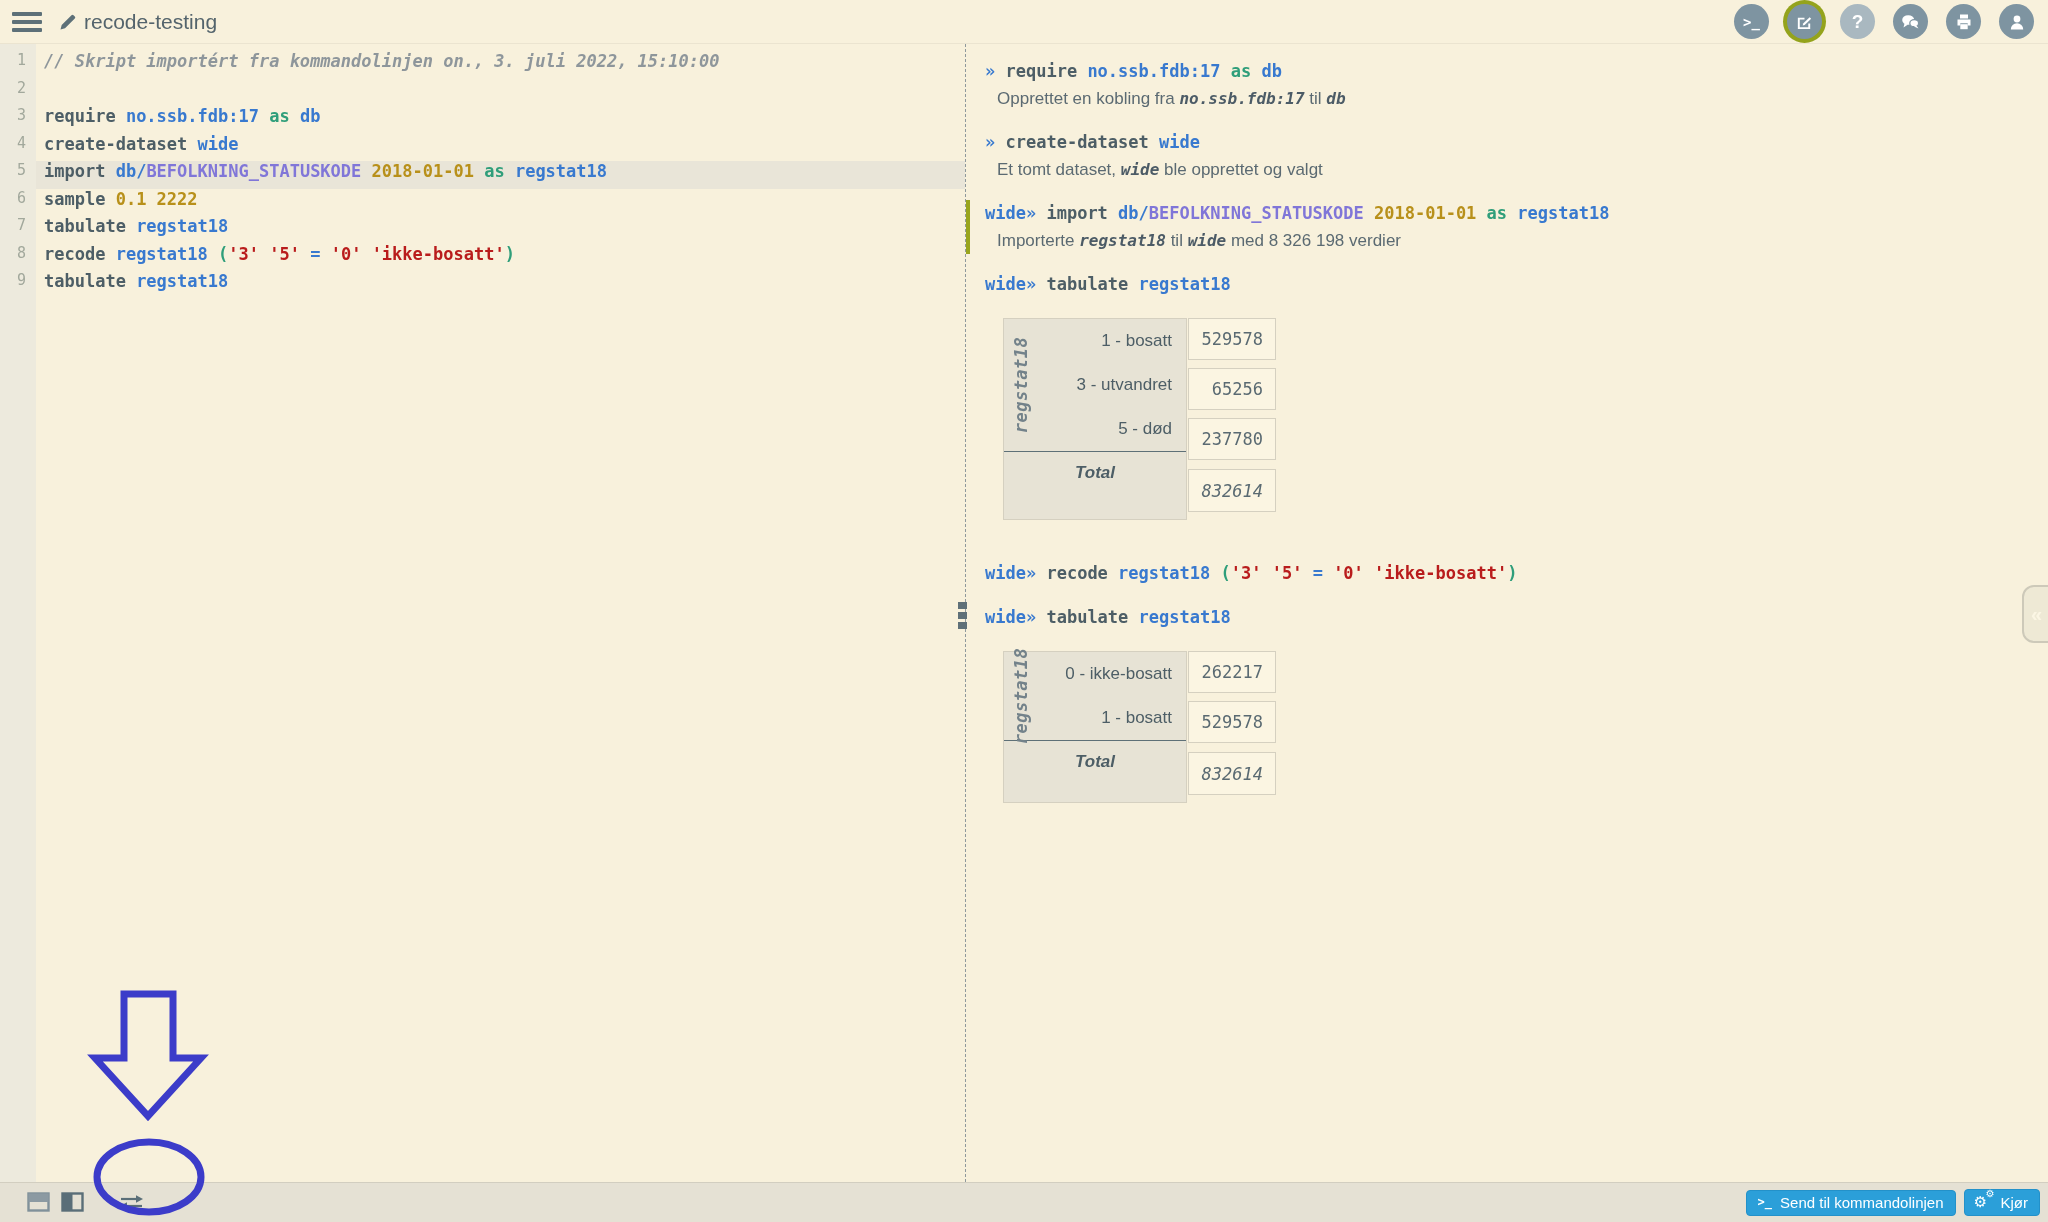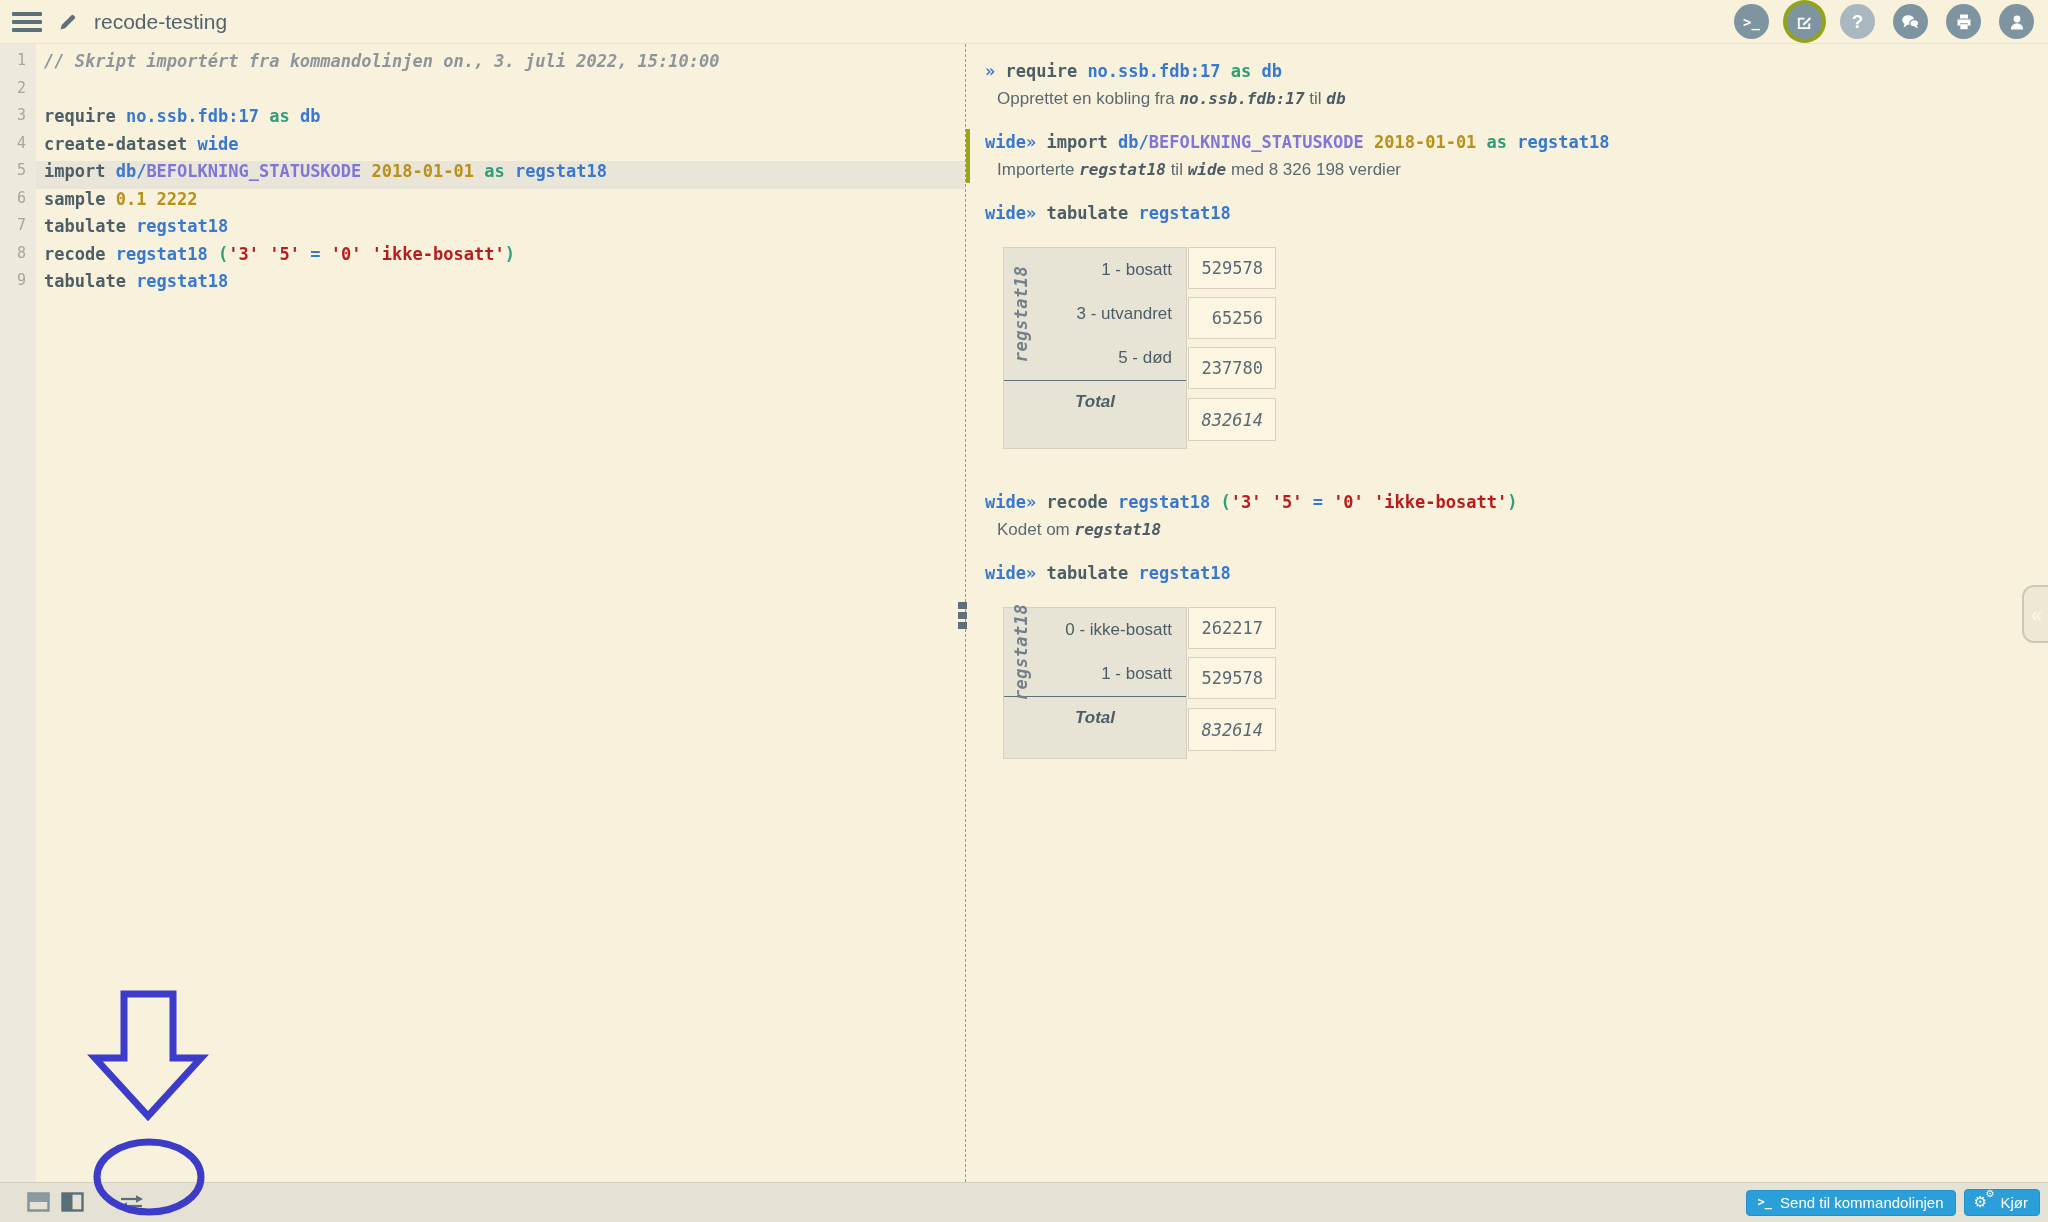--- a/index.html
+++ b/index.html
@@ -19,7 +19,7 @@
   }
   .hamburger { width:30px; display:flex; flex-direction:column; gap:4px; cursor:pointer; margin-right:16px; }
   .hamburger div { height:4px; background:#5d7078; border-radius:1px; }
-  .title-wrap { display:flex; align-items:center; gap:16px; }
+  .title-wrap { display:flex; align-items:center; gap:6px; }
   .title { font-size:21px; color:#54646c; }
   .topbar-icons { margin-left:auto; display:flex; align-items:center; gap:18px; }
   .icon-btn {

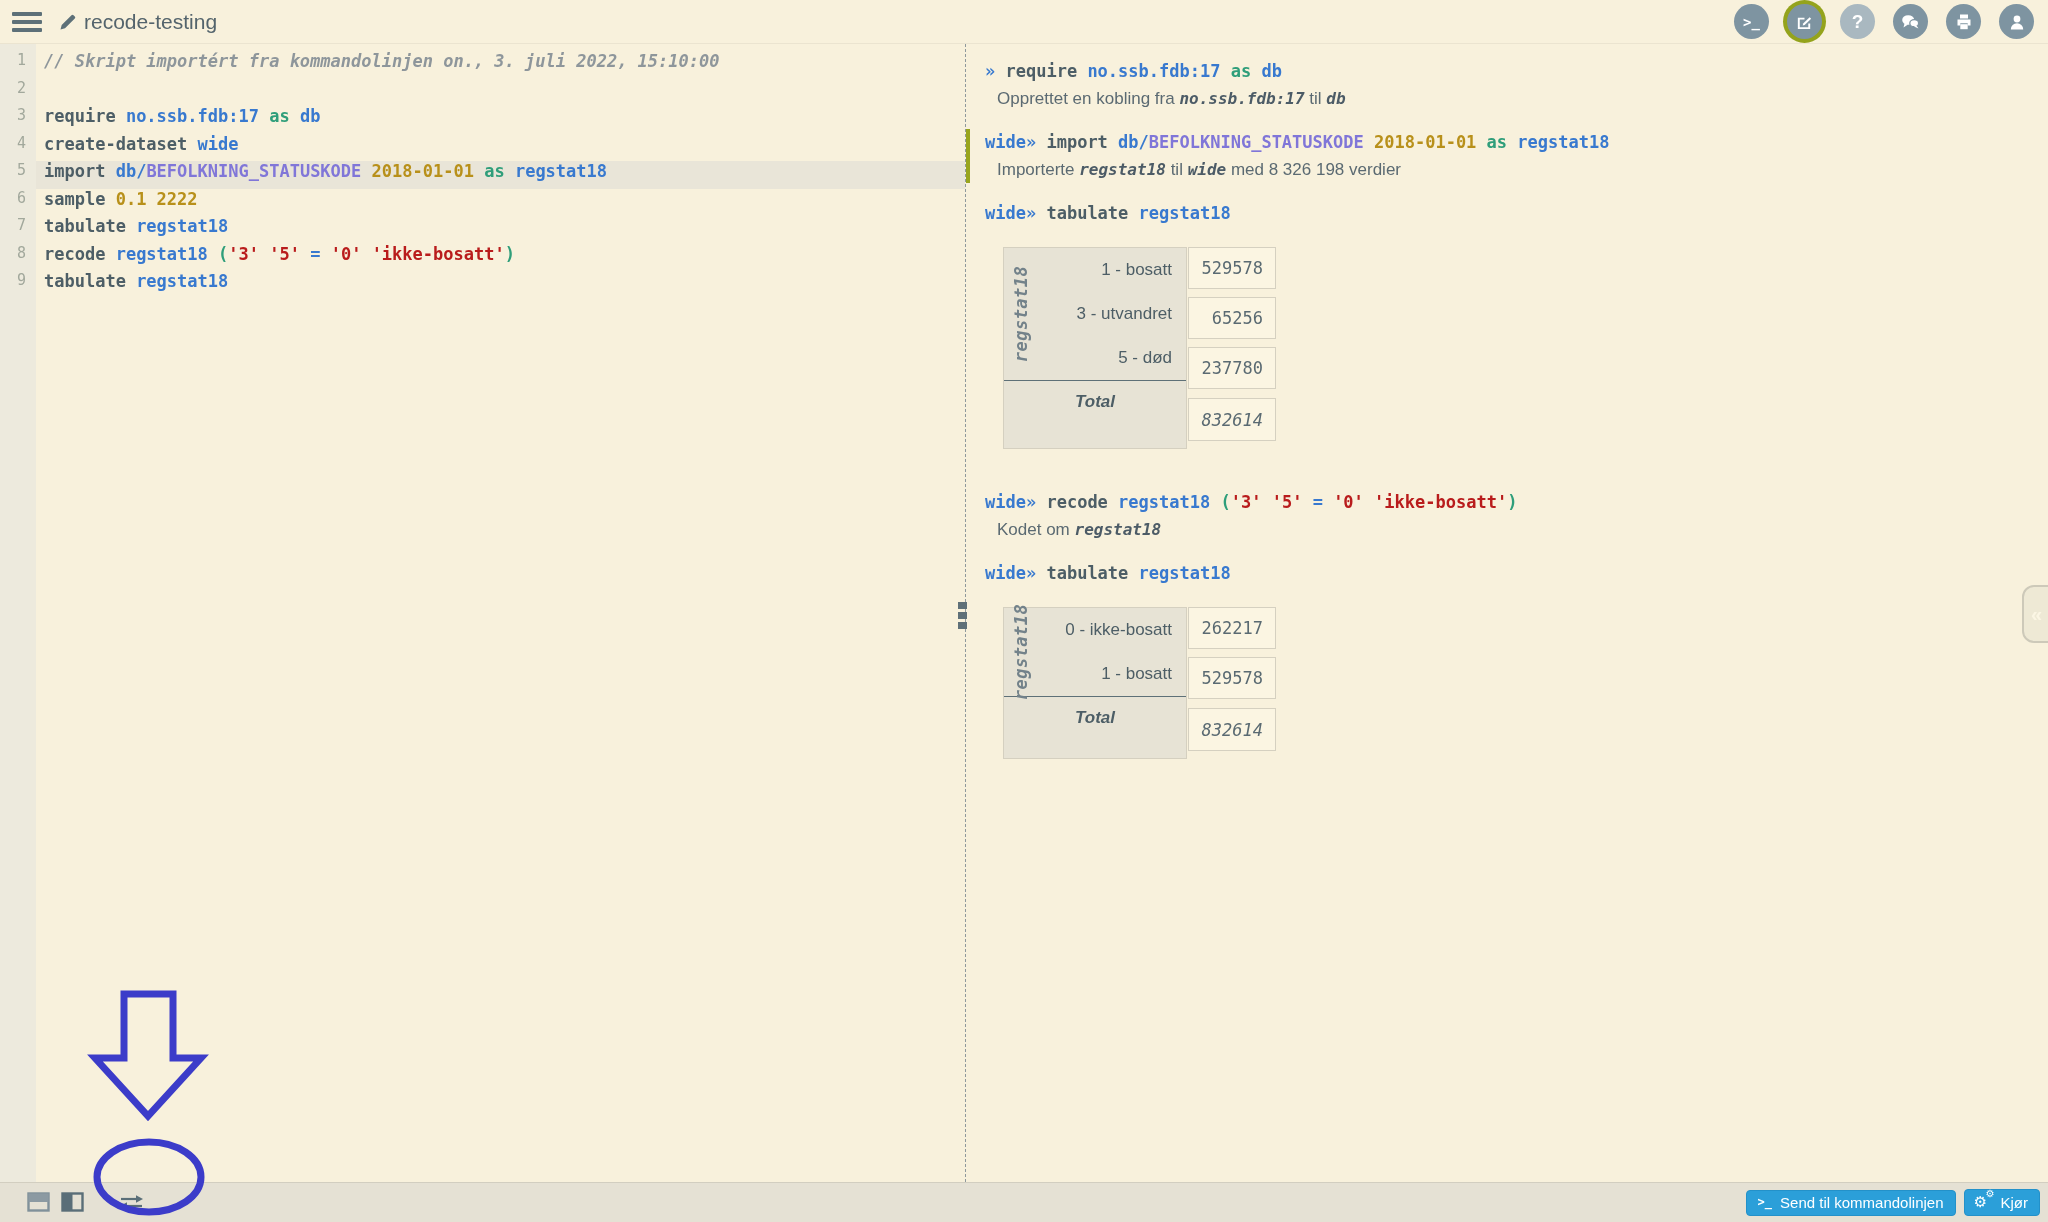--- a/index.html
+++ b/index.html
@@ -237,6 +237,10 @@
         <div class="cmd-block">
           <div class="prompt"><span class="tok-name">» </span><span class="tok-plain">require </span><span class="tok-name">no.ssb.fdb:17</span><span class="tok-plain"> </span><span class="tok-op">as</span><span class="tok-plain"> </span><span class="tok-name">db</span></div>
           <div class="result">Opprettet en kobling fra <span class="inline-code">no.ssb.fdb:17</span> til <span class="inline-code">db</span></div>
+        </div>
+        <div class="cmd-block">
+          <div class="prompt"><span class="tok-name">» </span><span class="tok-plain">create-dataset </span><span class="tok-name">wide</span></div>
+          <div class="result">Et tomt dataset, <span class="inline-code">wide</span> ble opprettet og valgt</div>
         </div>
         <div class="cmd-block accent">
           <div class="prompt"><span class="tok-name">wide</span><span class="tok-name">» </span><span class="tok-plain">import </span><span class="tok-name">db/</span><span class="tok-var">BEFOLKNING_STATUSKODE</span><span class="tok-plain"> </span><span class="tok-num">2018-01-01</span><span class="tok-plain"> </span><span class="tok-op">as</span><span class="tok-plain"> </span><span class="tok-name">regstat18</span></div>

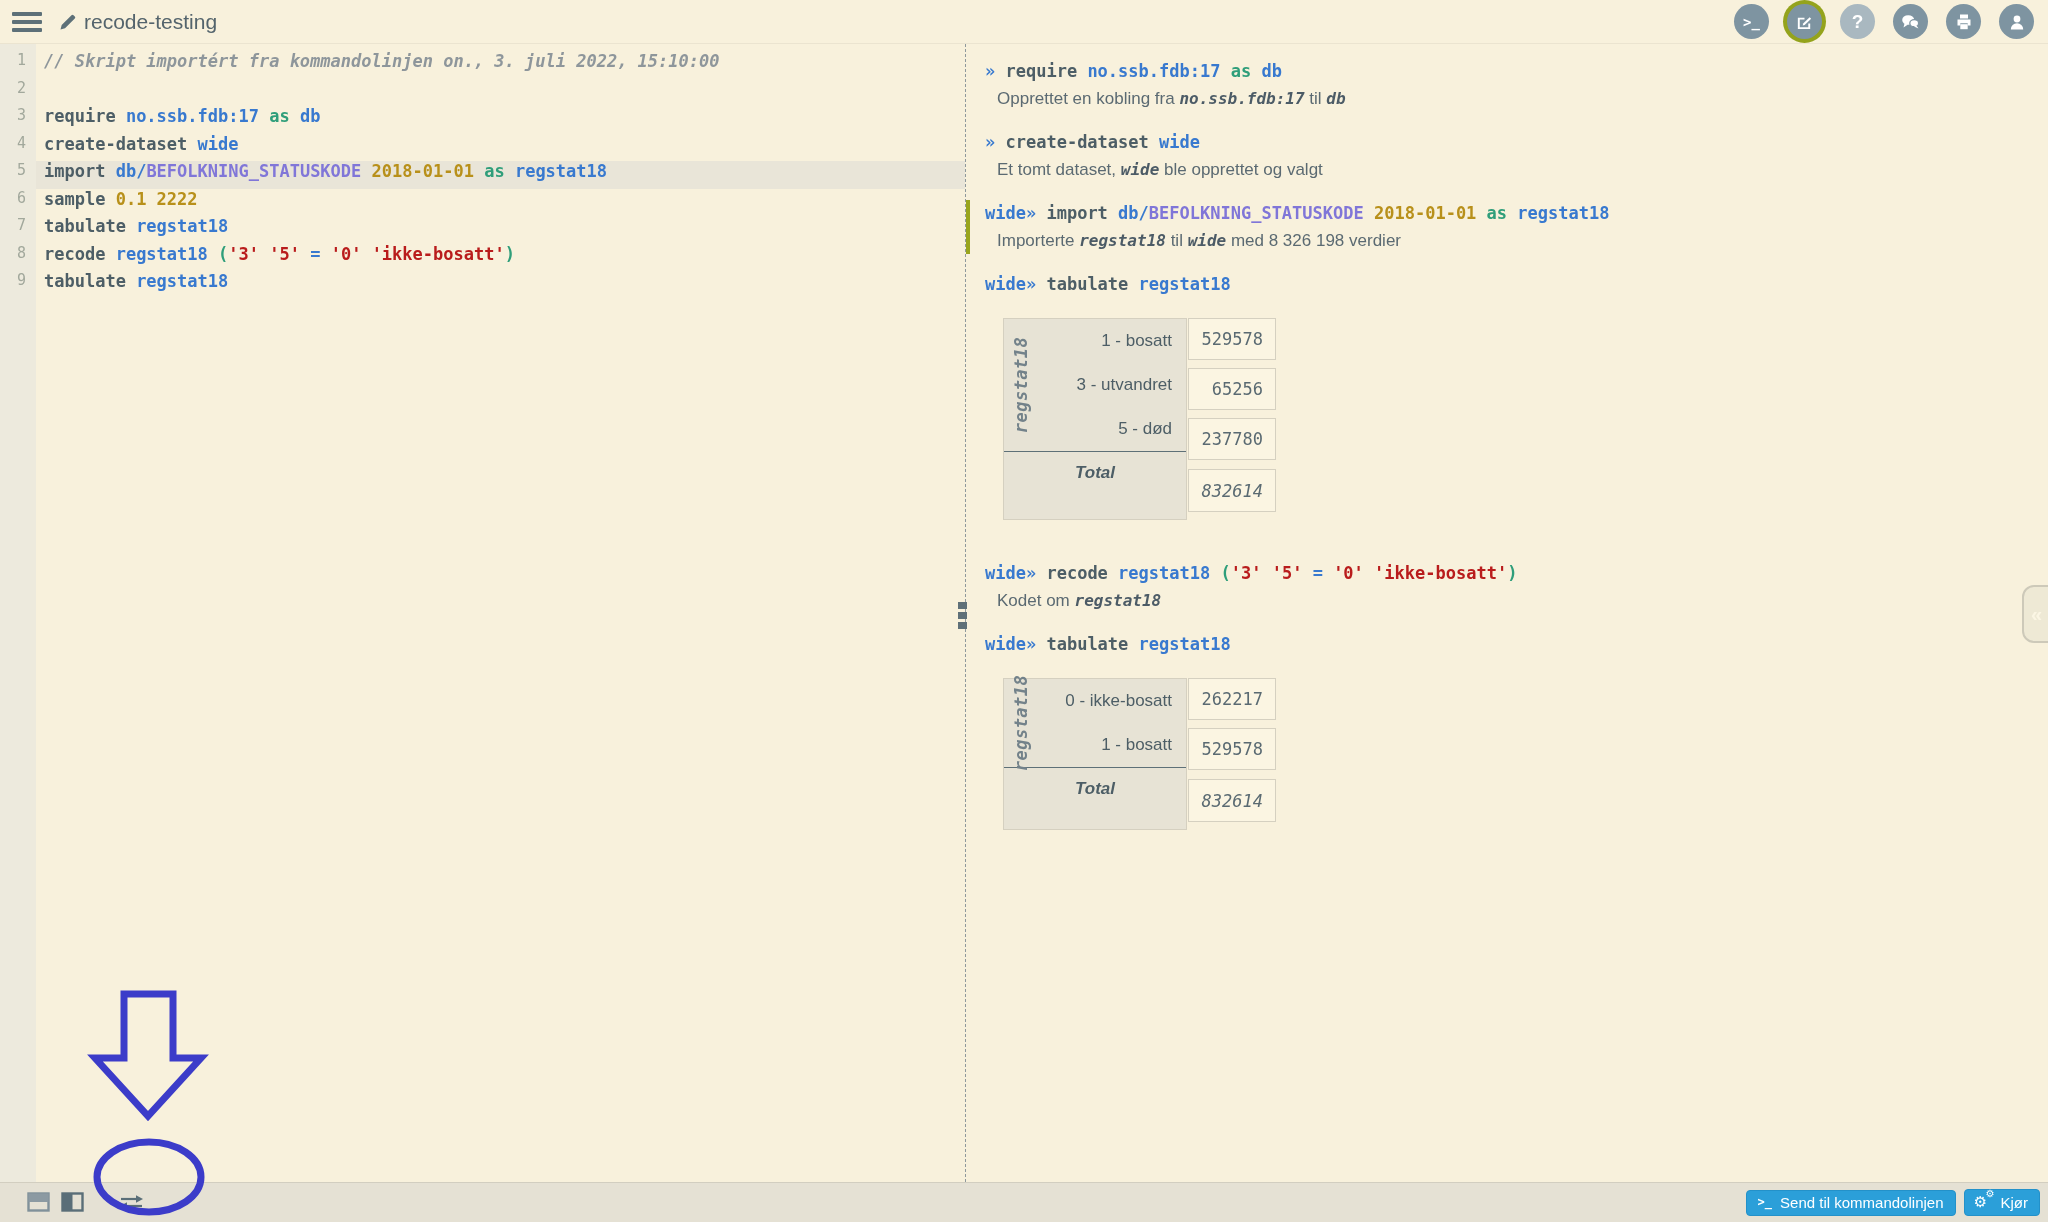--- a/index.html
+++ b/index.html
@@ -274,7 +274,6 @@
         </div>
         <div class="cmd-block">
           <div class="prompt"><span class="tok-name">wide</span><span class="tok-name">» </span><span class="tok-plain">recode </span><span class="tok-name">regstat18</span><span class="tok-plain"> </span><span class="tok-paren">(</span><span class="tok-str">'3' '5'</span><span class="tok-plain"> </span><span class="tok-name">=</span><span class="tok-plain"> </span><span class="tok-str">'0' 'ikke-bosatt'</span><span class="tok-paren">)</span></div>
-          <div class="result">Kodet om <span class="inline-code">regstat18</span></div>
         </div>
         <div class="cmd-block">
           <div class="prompt"><span class="tok-name">wide</span><span class="tok-name">» </span><span class="tok-plain">tabulate </span><span class="tok-name">regstat18</span></div>

